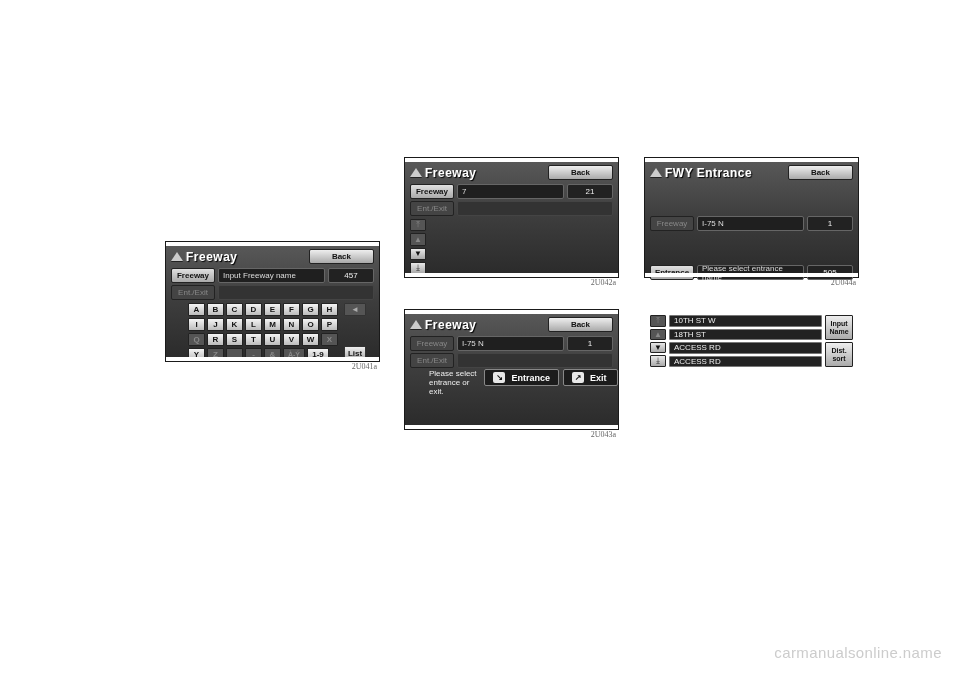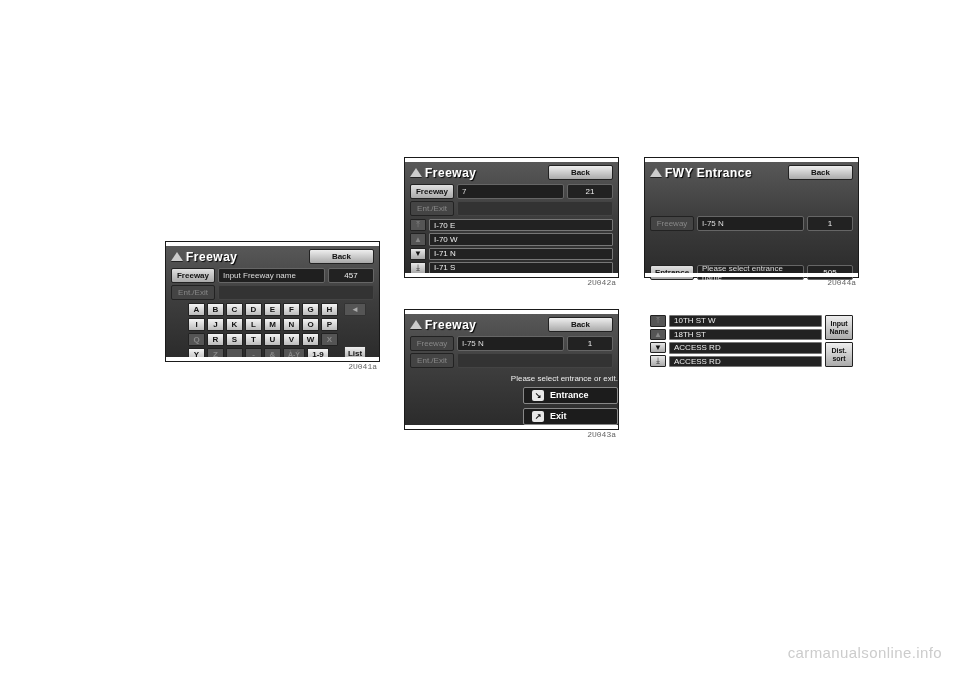--- a/index.html
+++ b/index.html
@@ -390,12 +390,6 @@
       <div class="scroll-btn">▼</div>
       <div class="scroll-btn">⤓</div>
     </div>
-    <div class="list-col">
-      <div class="list-item">I-70 E</div>
-      <div class="list-item">I-70 W</div>
-      <div class="list-item">I-71 N</div>
-      <div class="list-item">I-71 S</div>
-    </div>
   </div>
   <div class="panel-id">2U042a</div>
 </div>

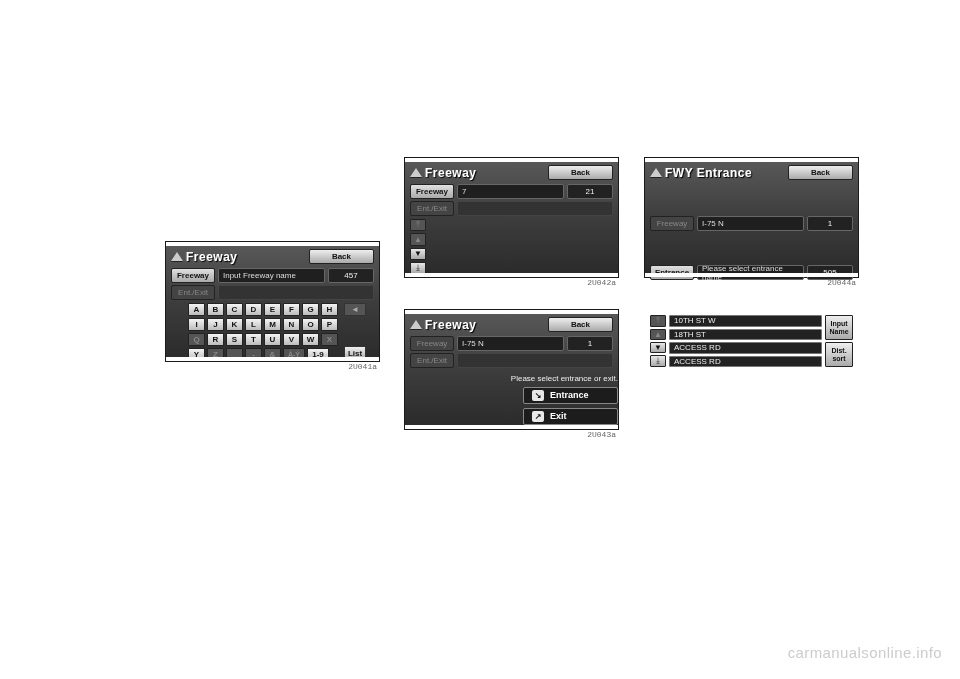--- a/index.html
+++ b/index.html
@@ -44,7 +44,7 @@
     right: 2px;
     font-size: 8px;
     color: #666;
-    font-family: Liberation Mono, monospace;
+    font-family: Liberation Serif, serif;
   }
 
   

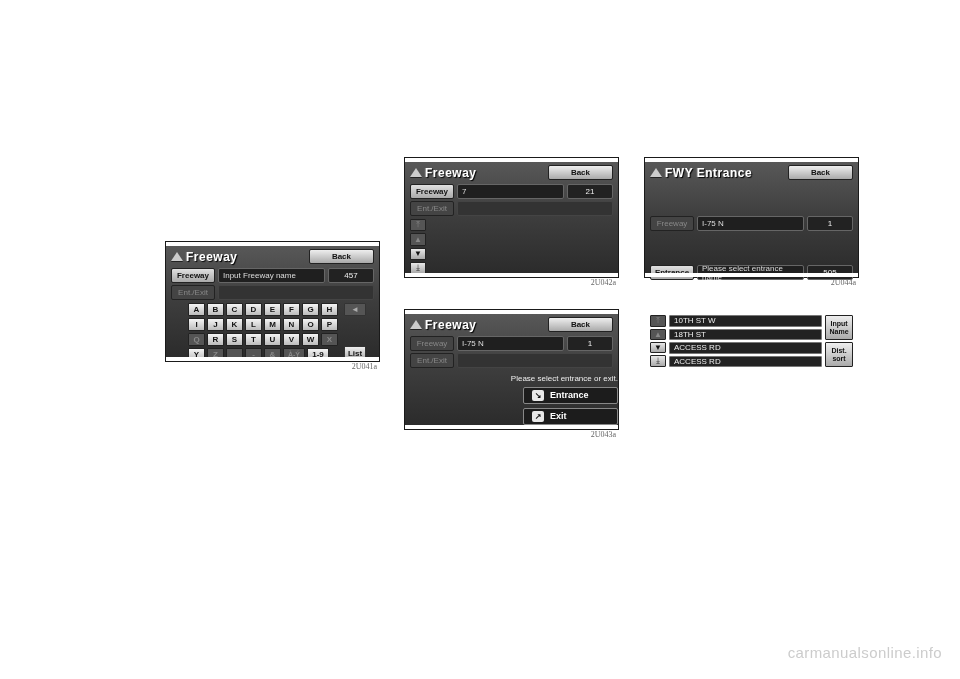--- a/index.html
+++ b/index.html
@@ -253,8 +253,8 @@
   .center-area {
     flex: 1;
     display: flex;
-    flex-direction: column;
-    align-items: flex-end;
+    flex-direction: row;
+    align-items: flex-start;
     justify-content: center;
     gap: 4px;
     margin-left: 24px;

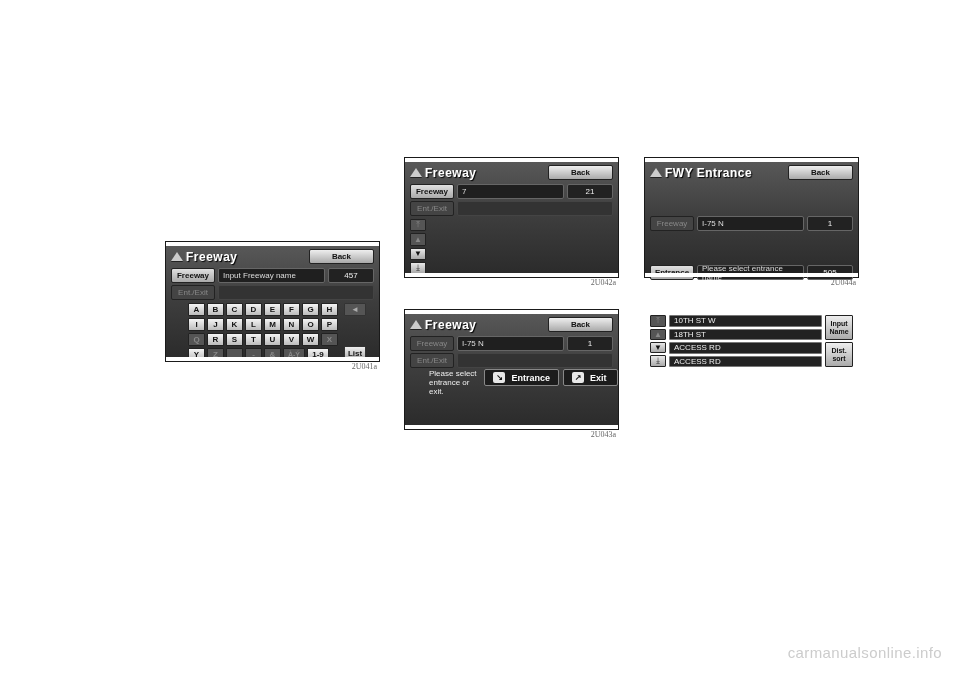--- a/index.html
+++ b/index.html
@@ -472,6 +472,6 @@
   <div class="panel-id">2U044a</div>
 </div>
 
-<div class="watermark">carmanualsonline.info</div>
+<div class="watermark">carmanualsonline.name</div>
 
 </body></html>

